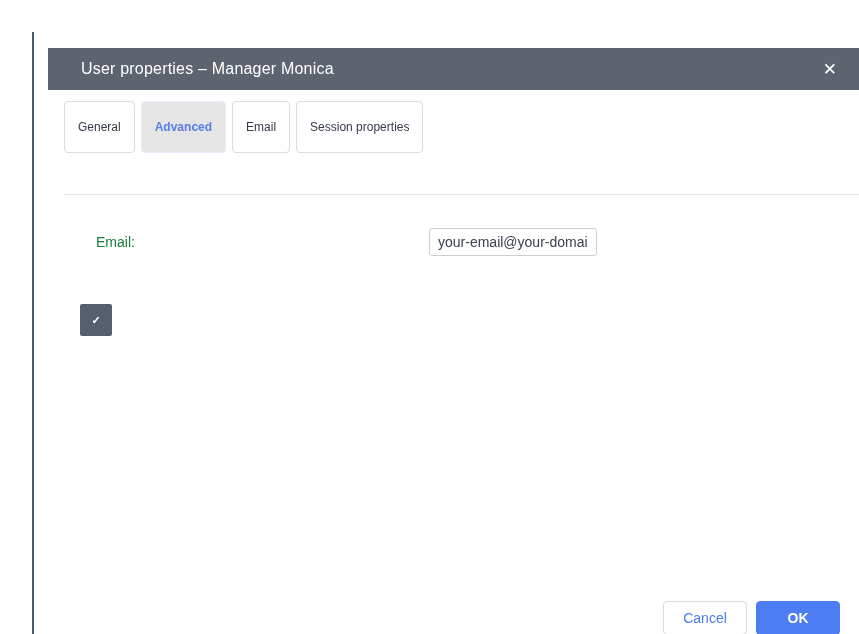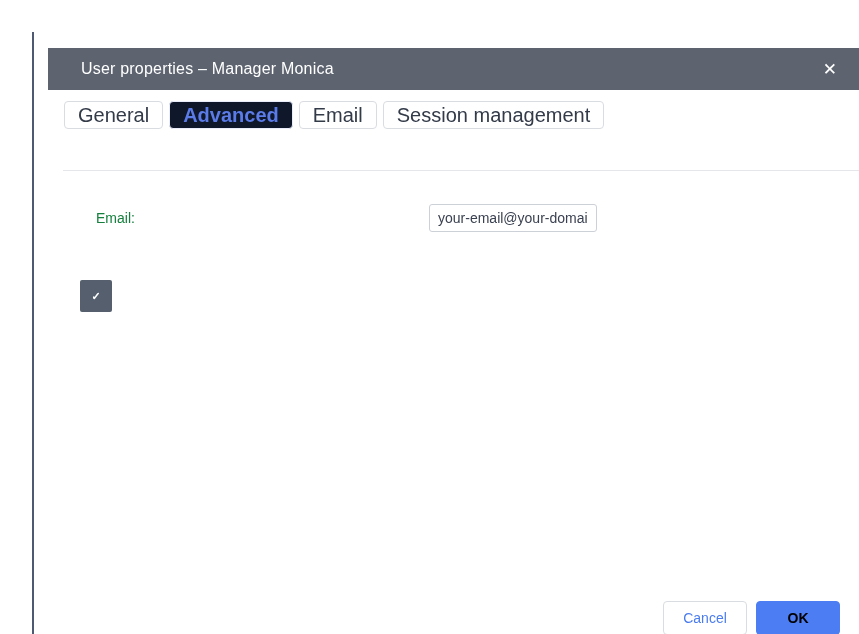--- a/index.html
+++ b/index.html
@@ -50,14 +50,14 @@
     padding: 11px 12px 0 14px;
   }
   .tab {
-    height: 28px;
+    height: 52px;
     display: flex;
     align-items: center;
     padding: 0 13px;
     background: #ffffff;
     border: 1px solid #d9dce1;
     border-radius: 4px;
-    font-size: 20px;
+    font-size: 12px;
     font-weight: 500;
     color: #333a48;
     cursor: pointer;

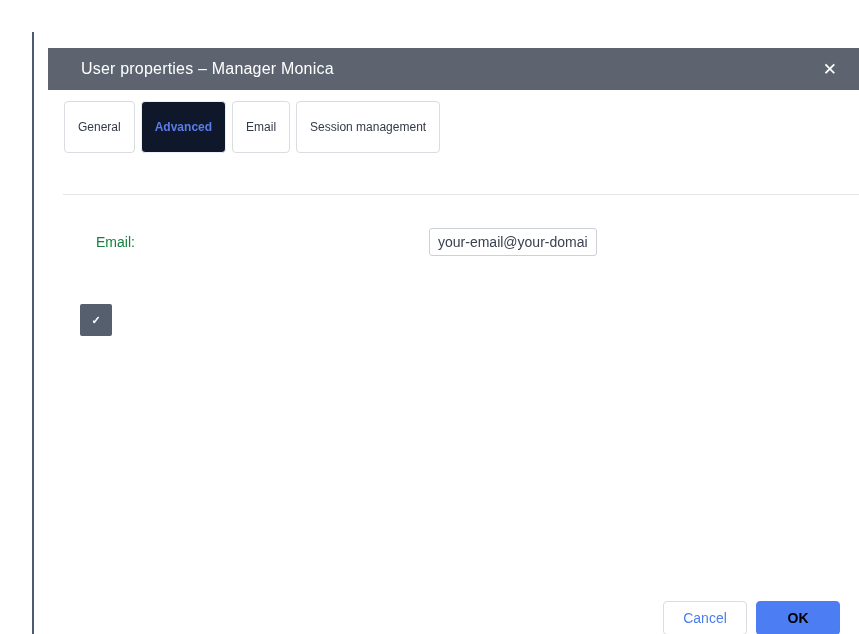--- a/index.html
+++ b/index.html
@@ -65,7 +65,7 @@
     white-space: nowrap;
   }
   .tab.active {
-    background: #0f172a;
+    background: #e5e5e5;
     border-color: #e9edfc;
     color: #5a7be8;
     font-weight: 700;

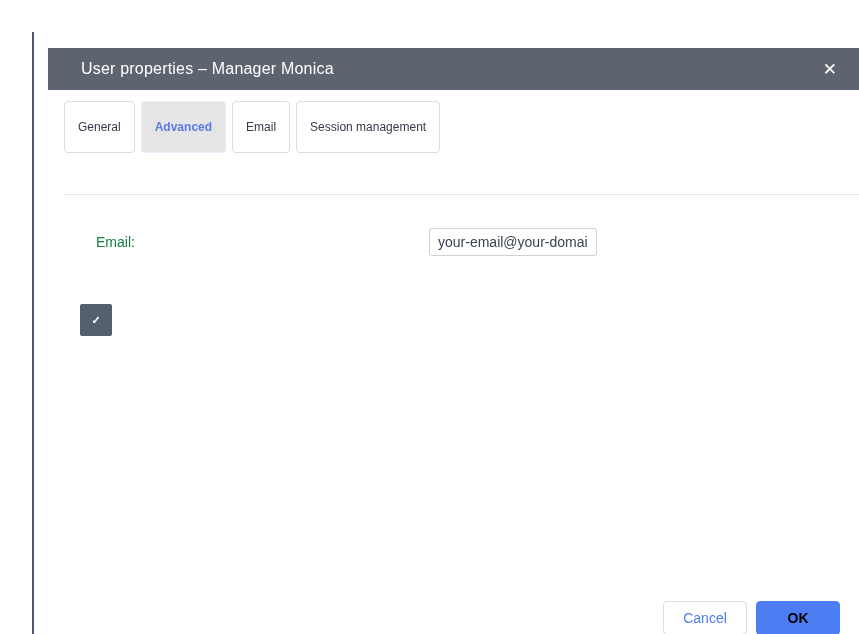--- a/index.html
+++ b/index.html
@@ -163,7 +163,7 @@
     <div class="tab">General</div>
     <div class="tab active">Advanced</div>
     <div class="tab">Email</div>
-    <div class="tab">Session management</div>
+    <div class="tab">Session properties</div>
   </div>
 
   <div class="separator"></div>

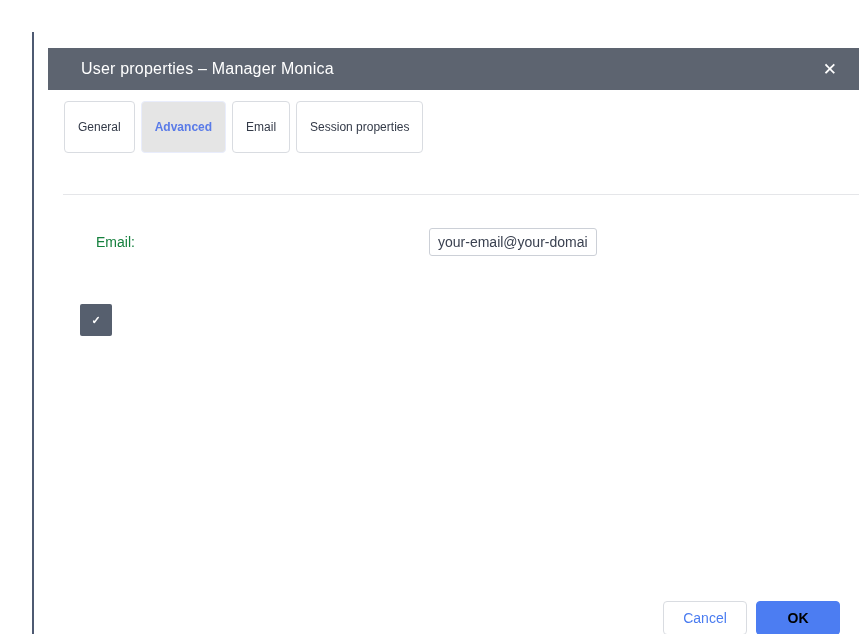--- a/index.html
+++ b/index.html
@@ -143,7 +143,7 @@
   .btn-ok {
     background: #4c7df2;
     border: 1px solid #4c7df2;
-    color: #000000;
+    color: #ffffff;
     font-weight: 700;
   }
 </style>

